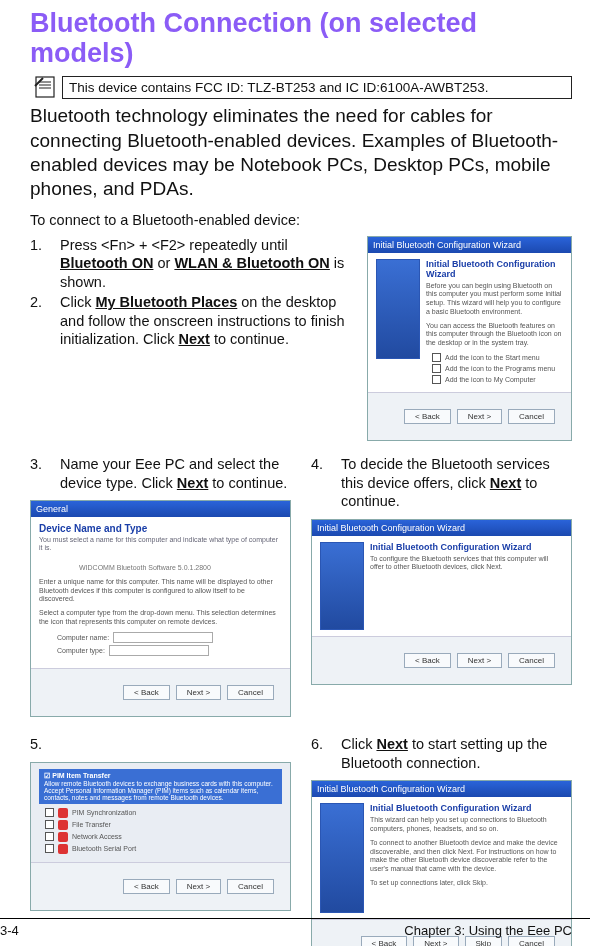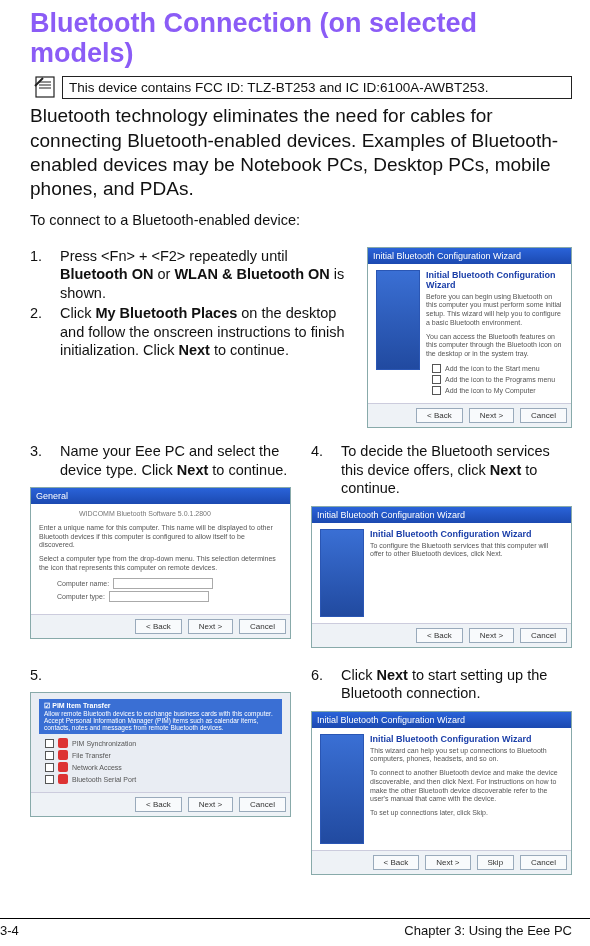--- a/index.html
+++ b/index.html
@@ -43,7 +43,7 @@
   }
   .lead {
     font-size: 14.5px;
-    margin-bottom: 19px;
+    margin-bottom: 8px;
   }
   .row1 {
     display: flex;

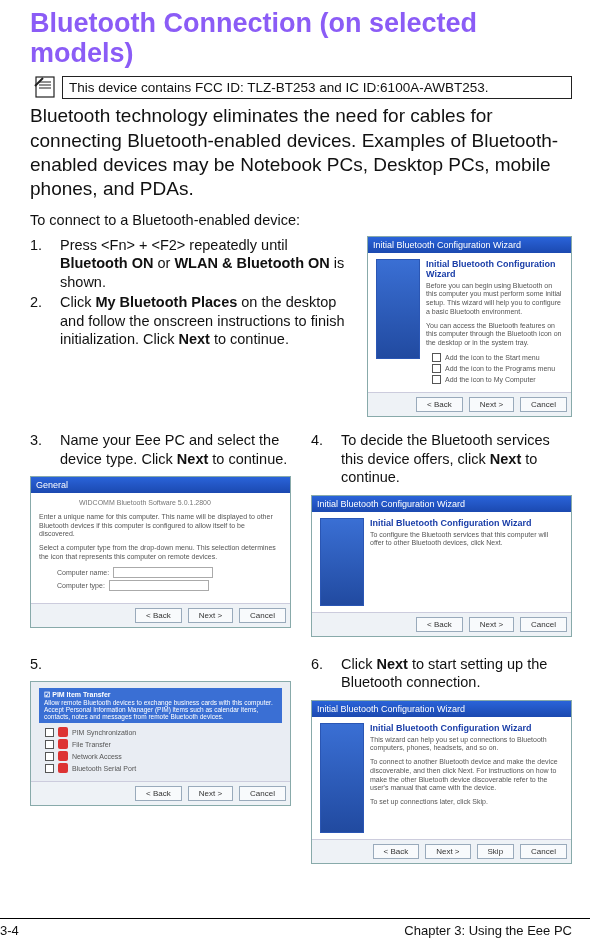--- a/index.html
+++ b/index.html
@@ -60,7 +60,7 @@
   }
   .step-num { flex: 0 0 30px; }
   .step-body { flex: 1; }
-  .bold { font-weight: 700; }
+  .bold { font-weight: 700; text-decoration: underline; }
   .row2, .row3 {
     display: flex;
     gap: 20px;

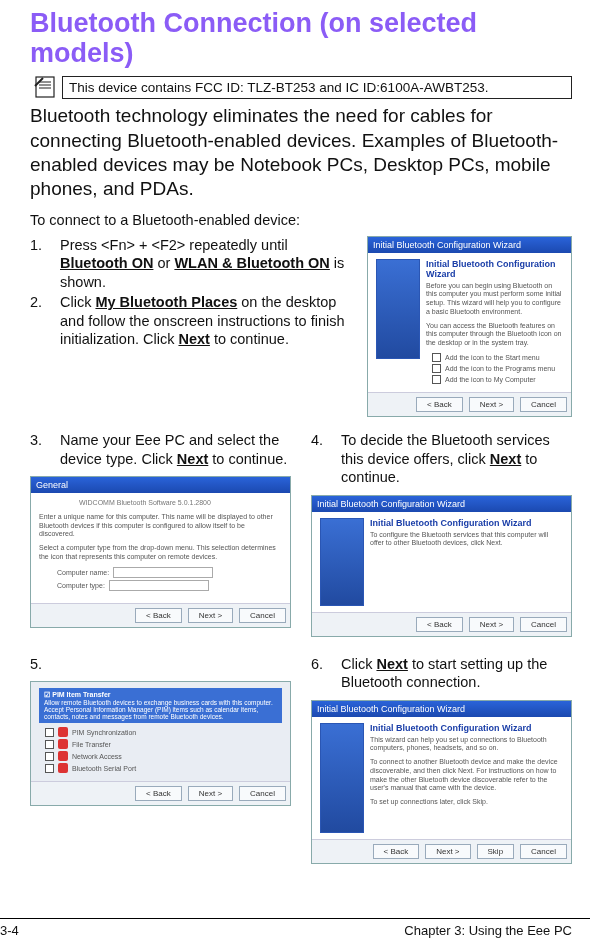--- a/index.html
+++ b/index.html
@@ -101,7 +101,7 @@
   .mock-btns {
     background:#eef2f6;
     border-top:1px solid #ccd;
-    padding:4px;
+    padding:16px;
     display:flex;
     justify-content:flex-end;
     gap:6px;

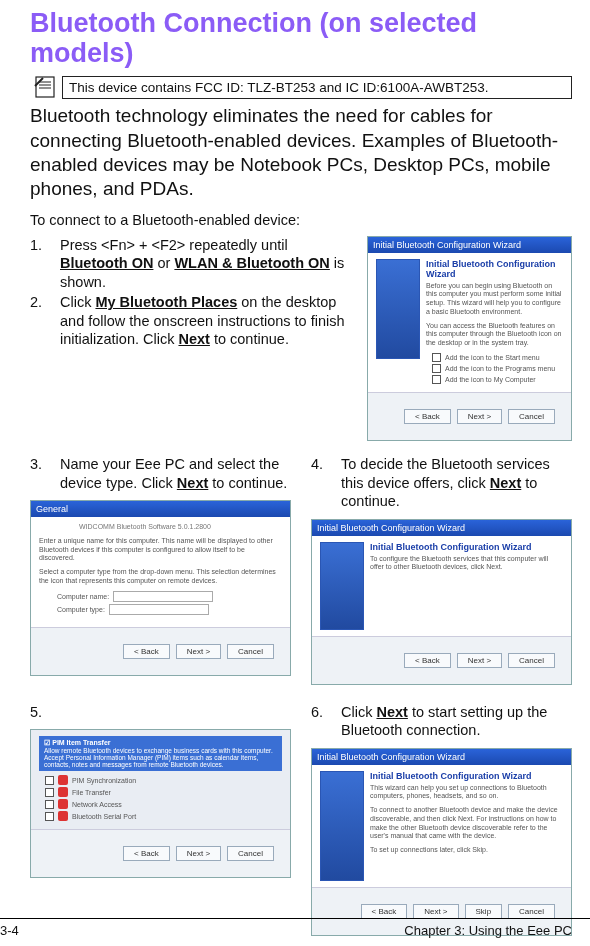--- a/index.html
+++ b/index.html
@@ -211,6 +211,10 @@
     </div>
     <div class="mock" id="mock3">
       <div class="mock-tb">General</div>
+      <div class="mock-hdr">
+        <div class="mh-title">Device Name and Type</div>
+        <div class="mh-sub">You must select a name for this computer and indicate what type of computer it is.</div>
+      </div>
       <div class="mock-body">
         <div class="para" style="margin-left:40px; color:#777;">WIDCOMM Bluetooth Software 5.0.1.2800</div>
         <div class="para">Enter a unique name for this computer. This name will be displayed to other Bluetooth devices if this computer is configured to allow itself to be discovered.</div>

